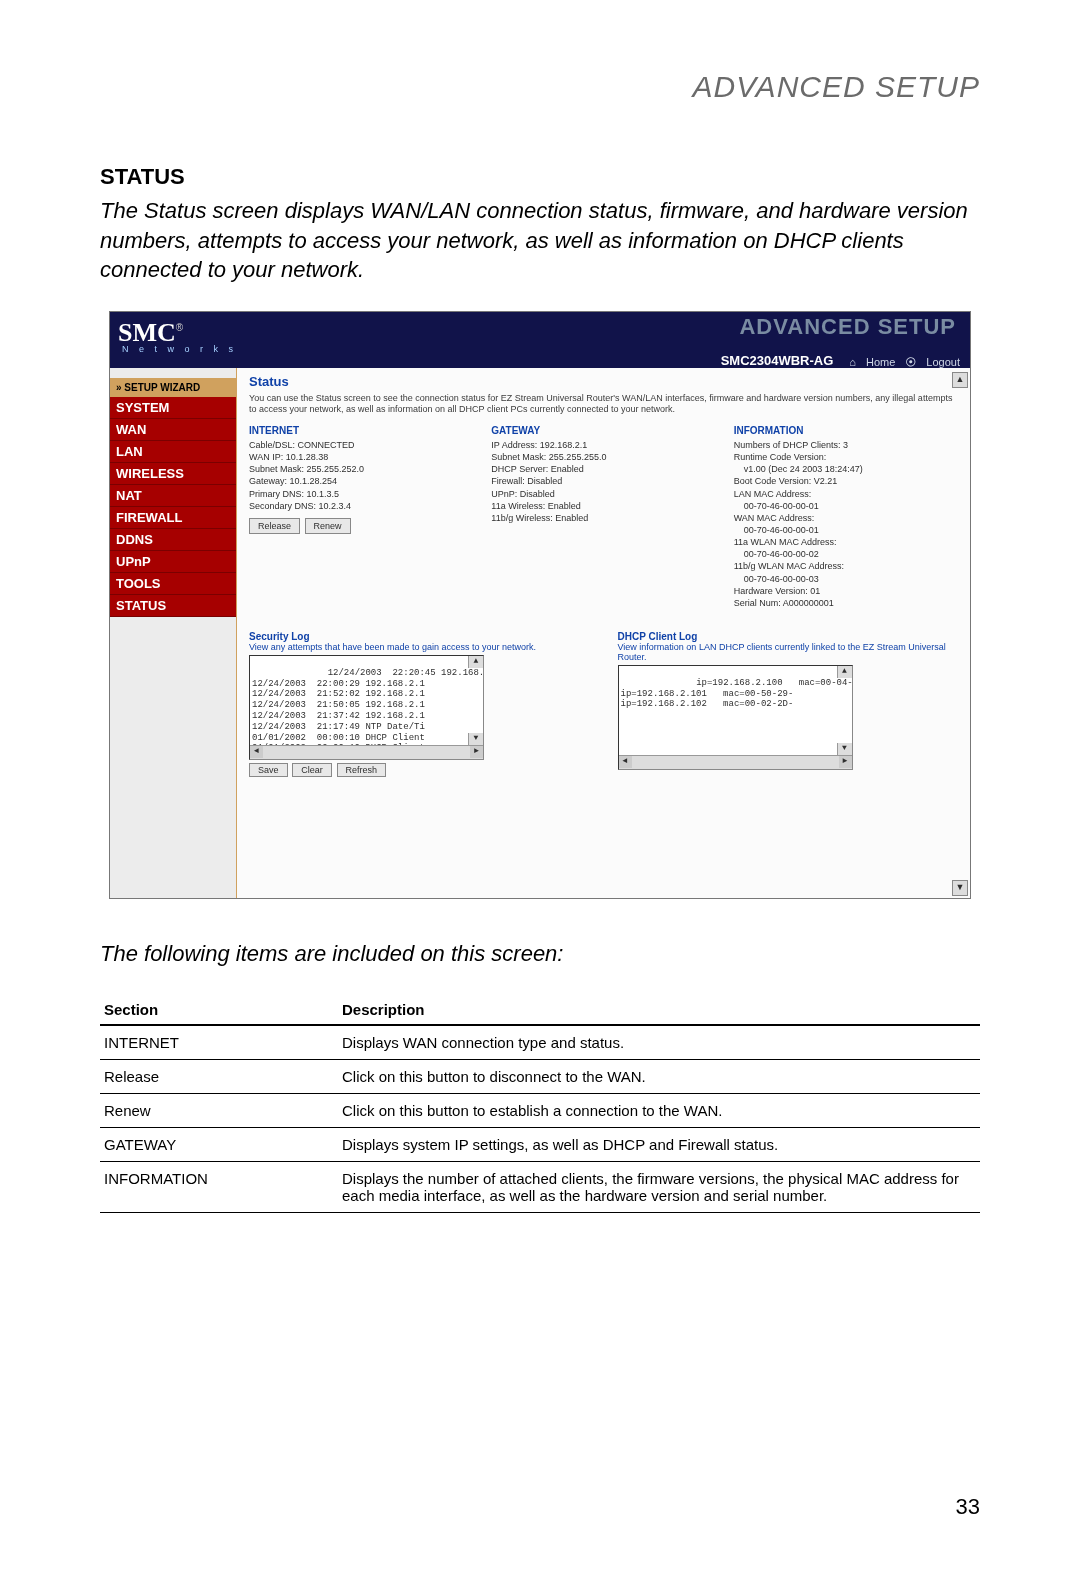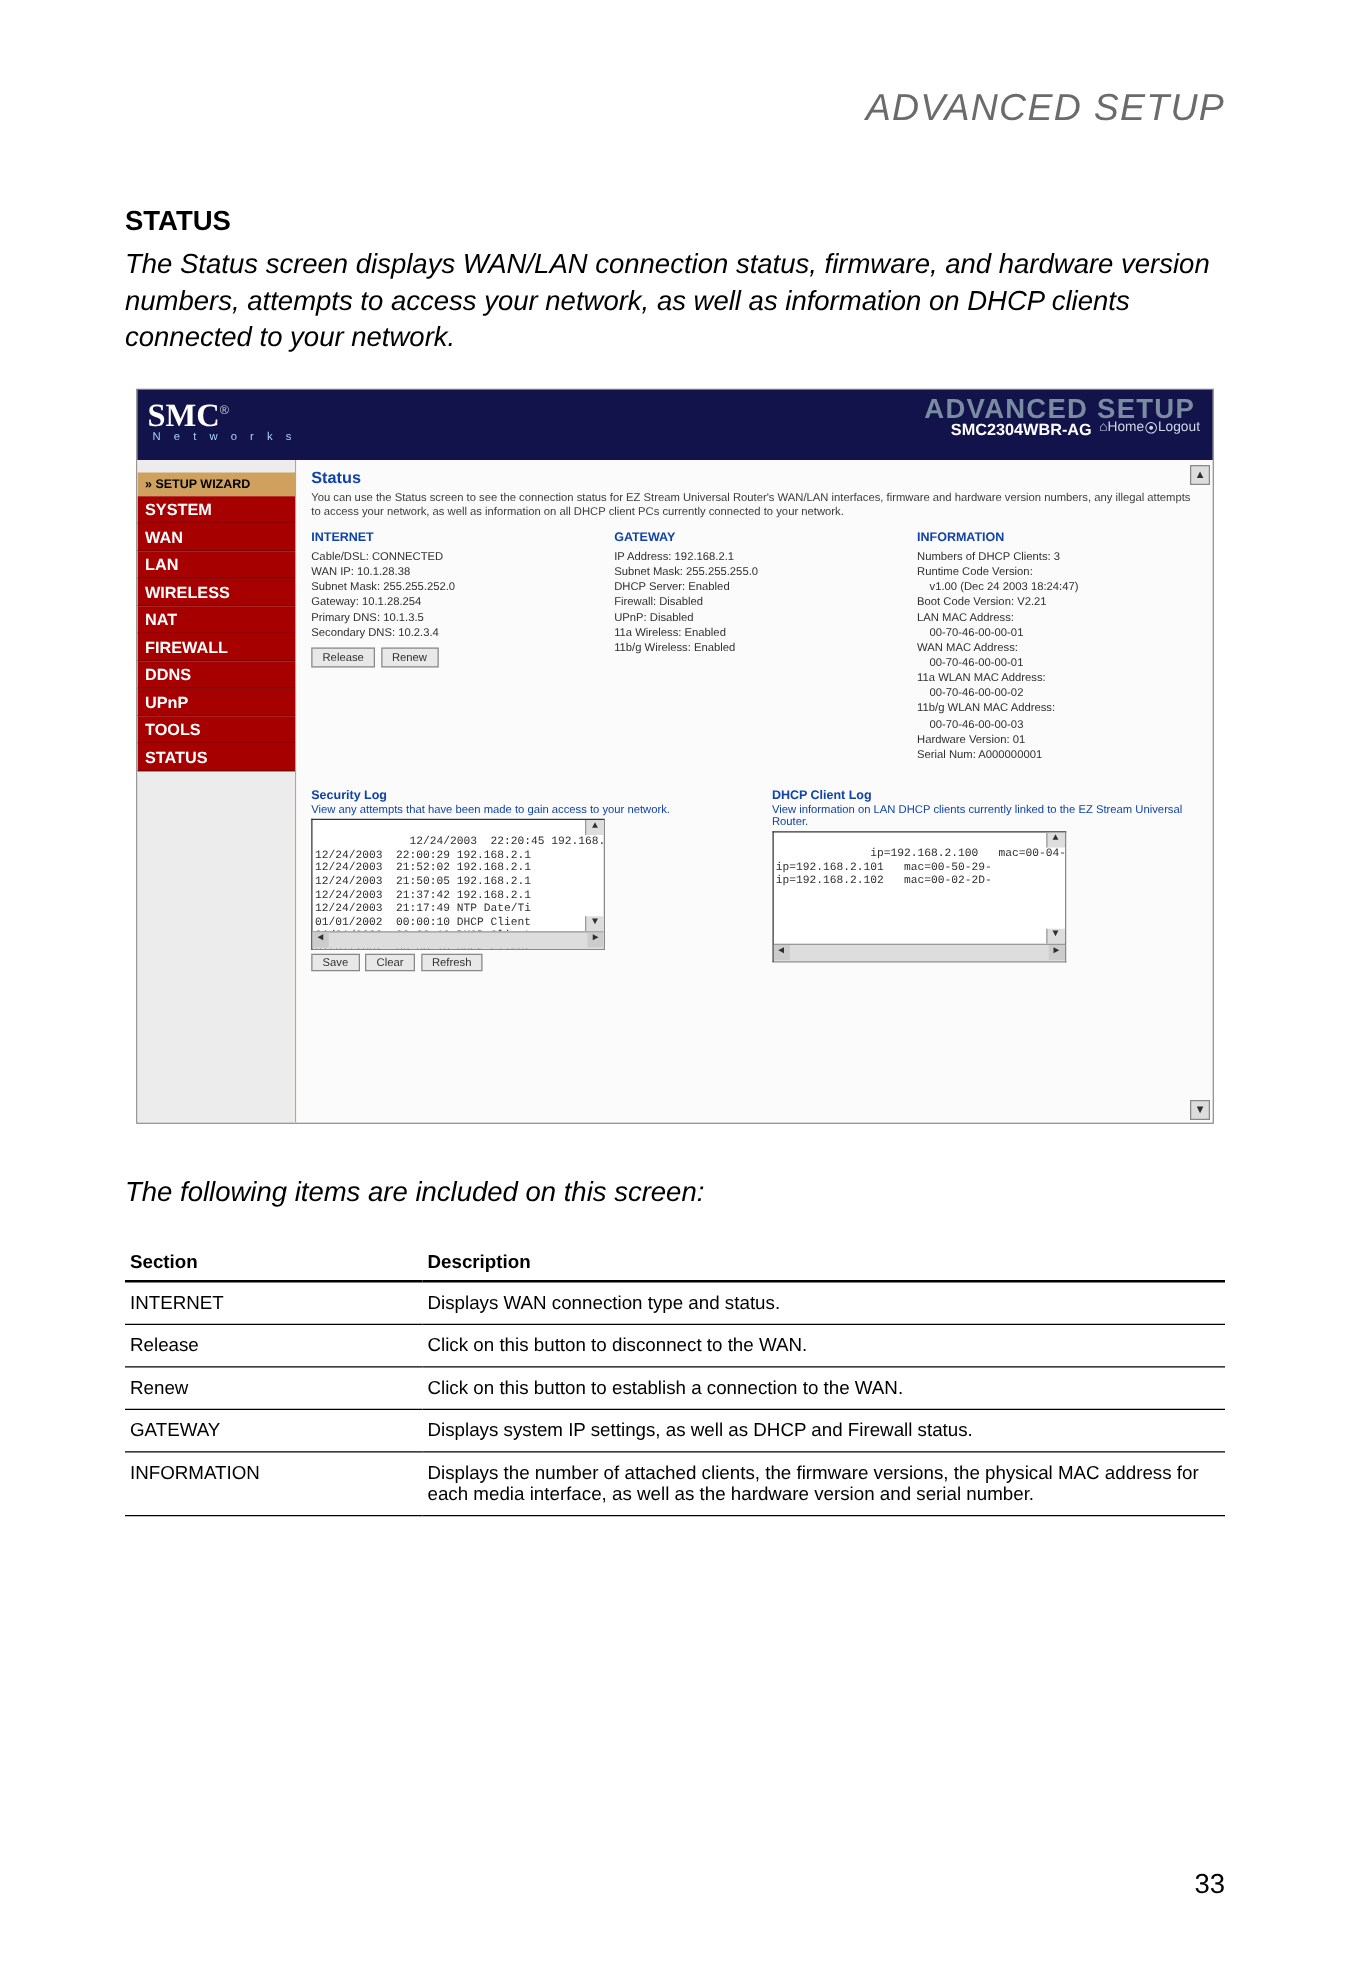--- a/index.html
+++ b/index.html
@@ -82,10 +82,11 @@
   }
   .shot-model-bar {
     position: absolute;
-    right: 0; bottom: 12px;
+    right: 0; bottom: 0;
     height: 20px;
     display: flex;
-    align-items: flex-start;
+    align-items: flex-end;
+    gap: 10px;
     padding-right: 10px;
     color: #cfd7e6;
     font-size: 11px;

